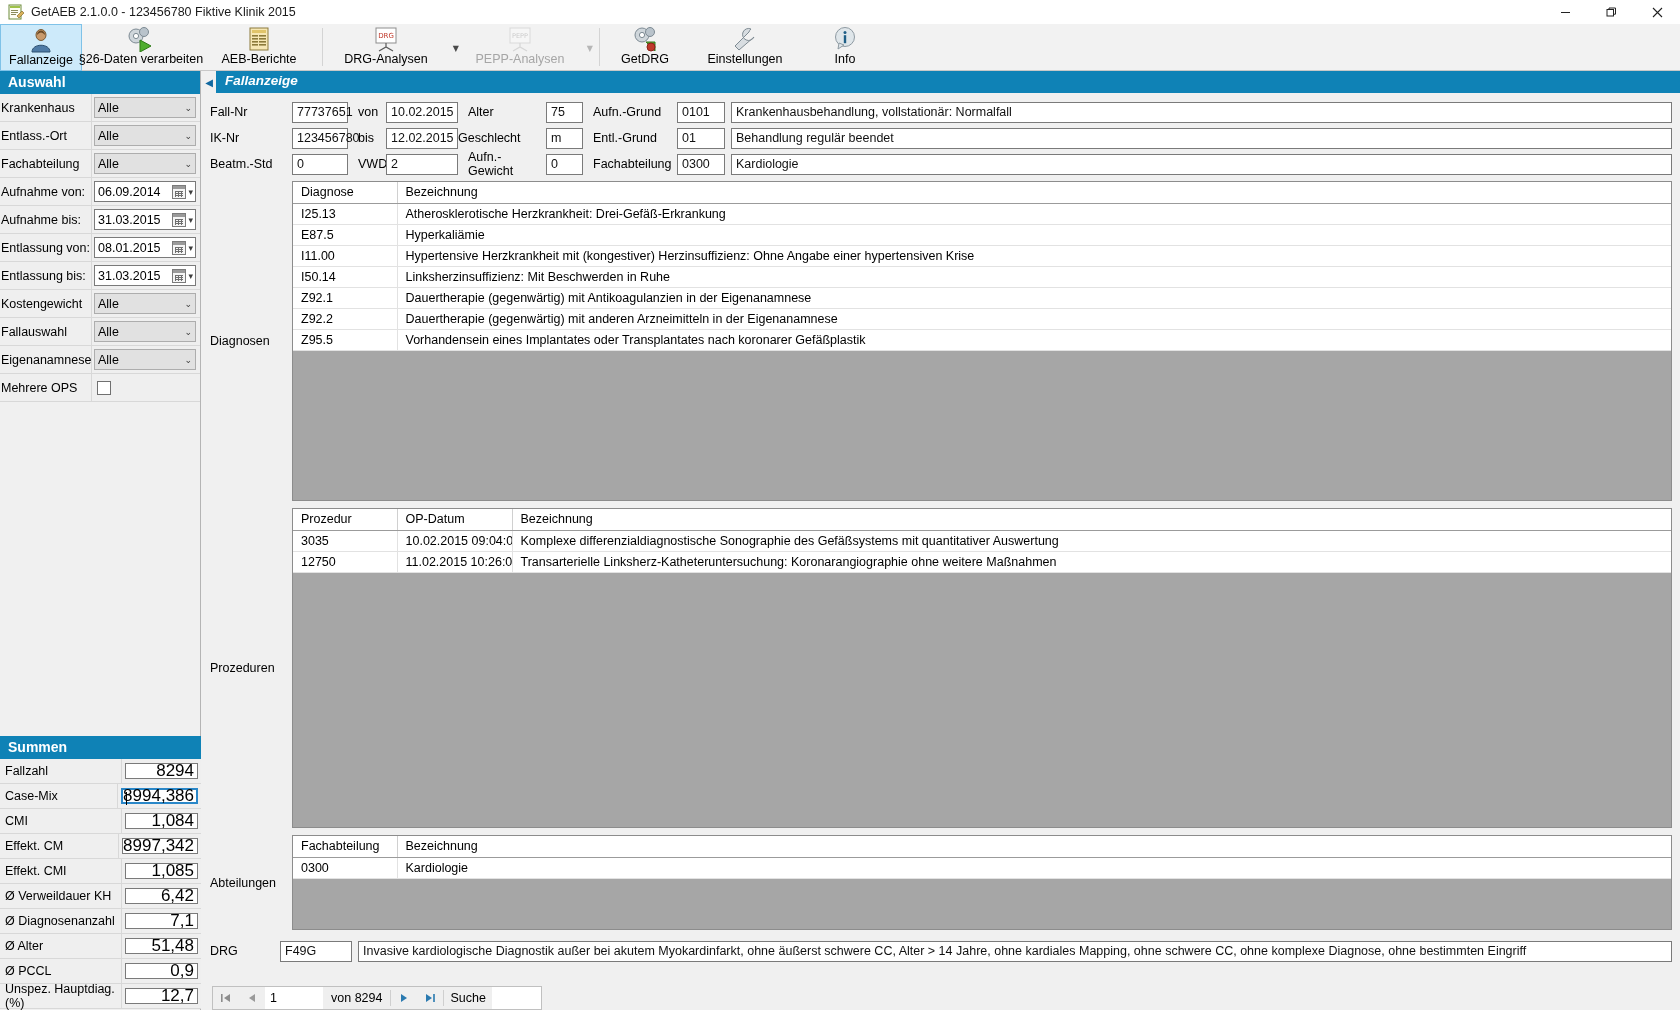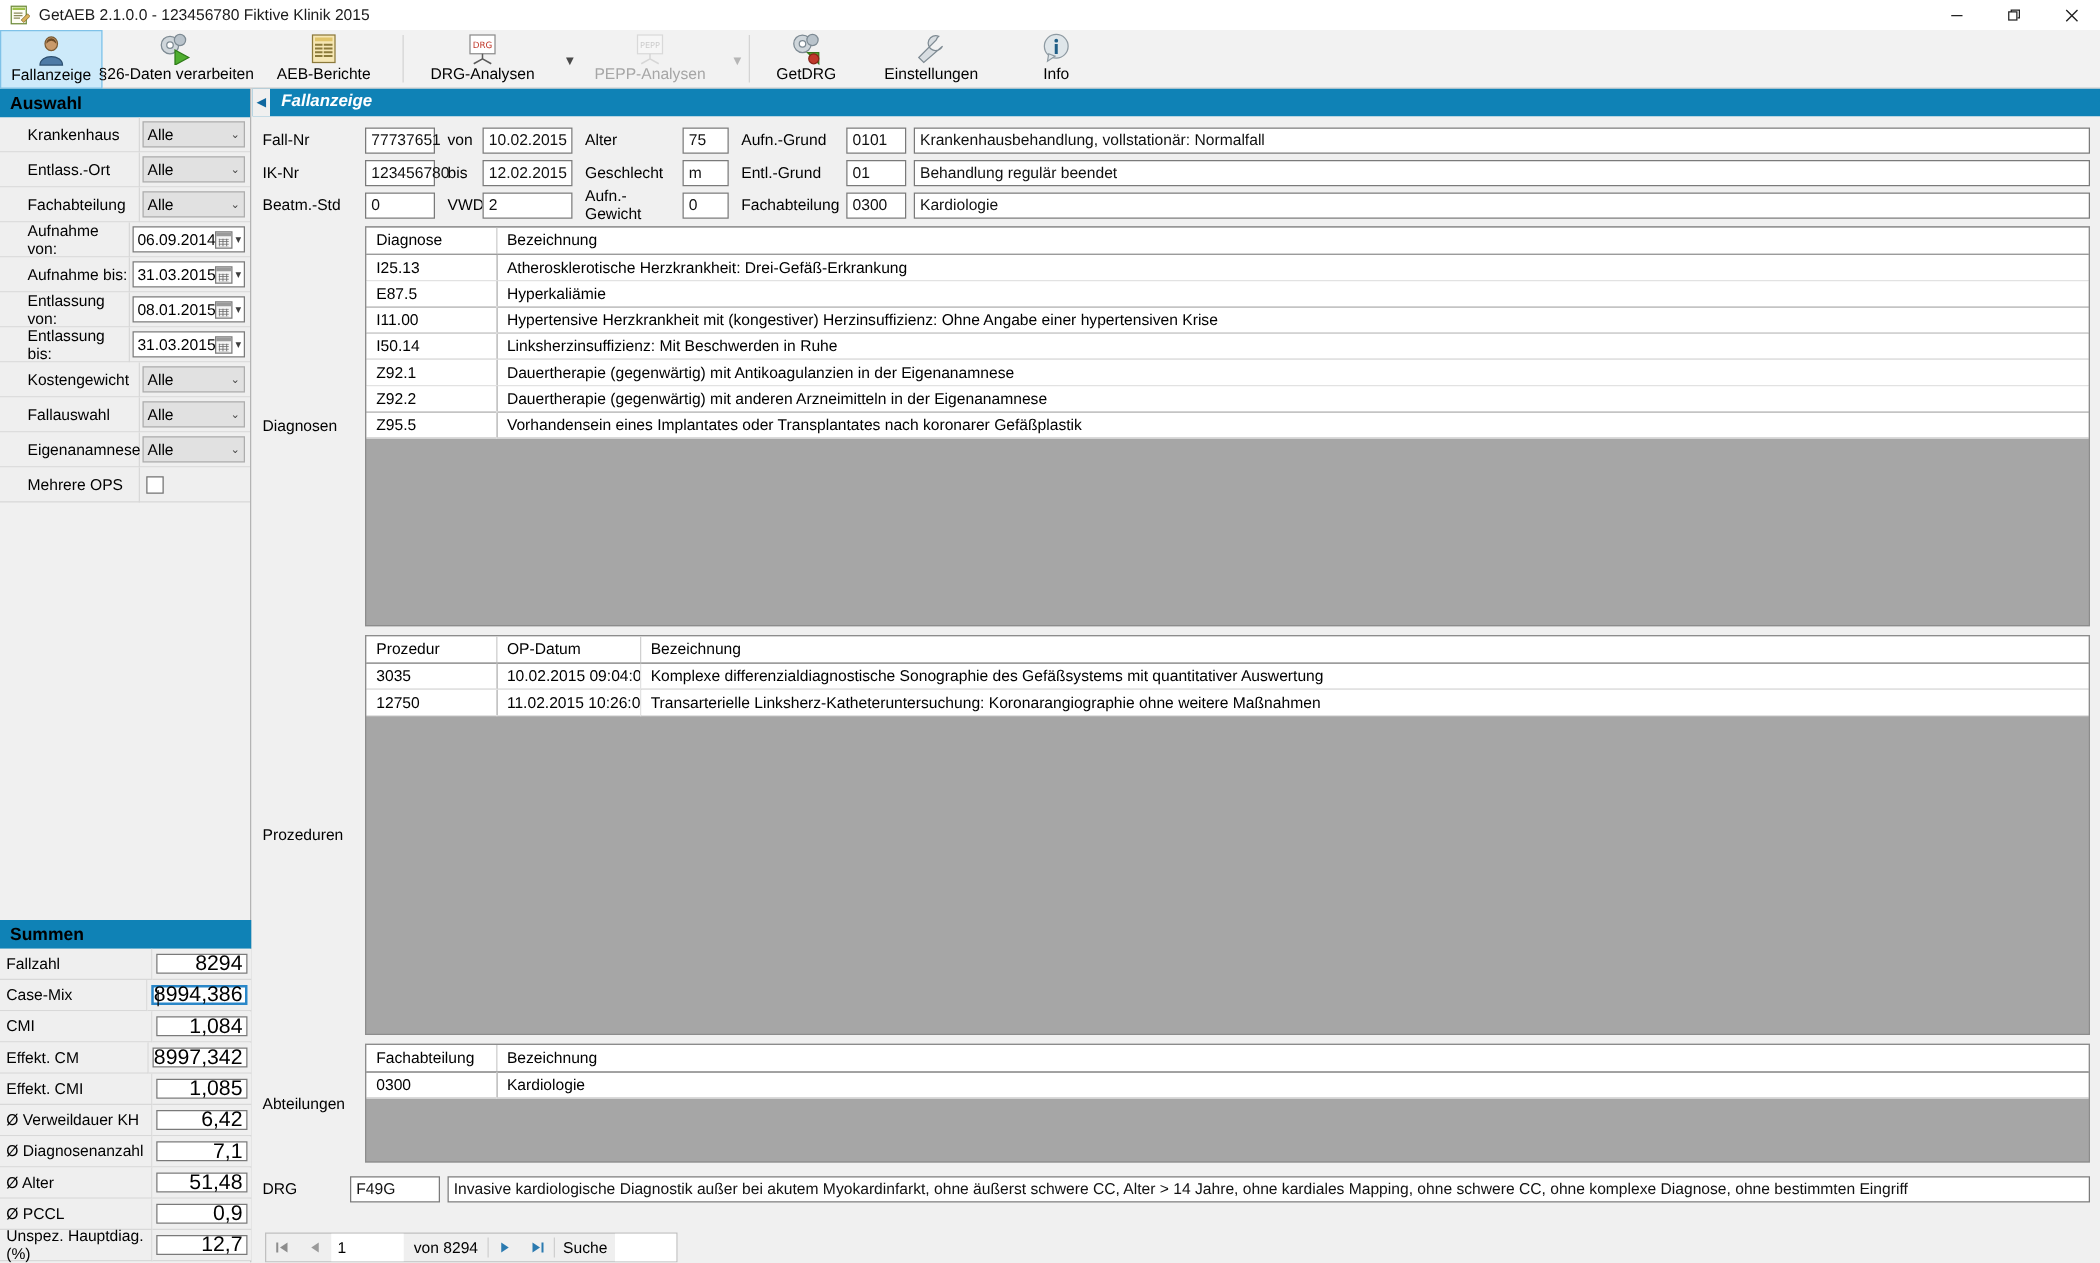--- a/index.html
+++ b/index.html
@@ -58,7 +58,7 @@
     background: #f0f0f0; border-right: 1px solid #b4b4b4;
   }
   .panel-head {
-    background: #0f82b6; color: #000000; font-weight: bold; font-size: 14px;
+    background: #0f82b6; color: #ffffff; font-weight: bold; font-size: 14px;
     padding: 4px 8px 5px 8px; height: 23px; line-height: 15px;
   }
   .fieldrow { display: flex; height: 28px; align-items: stretch; }

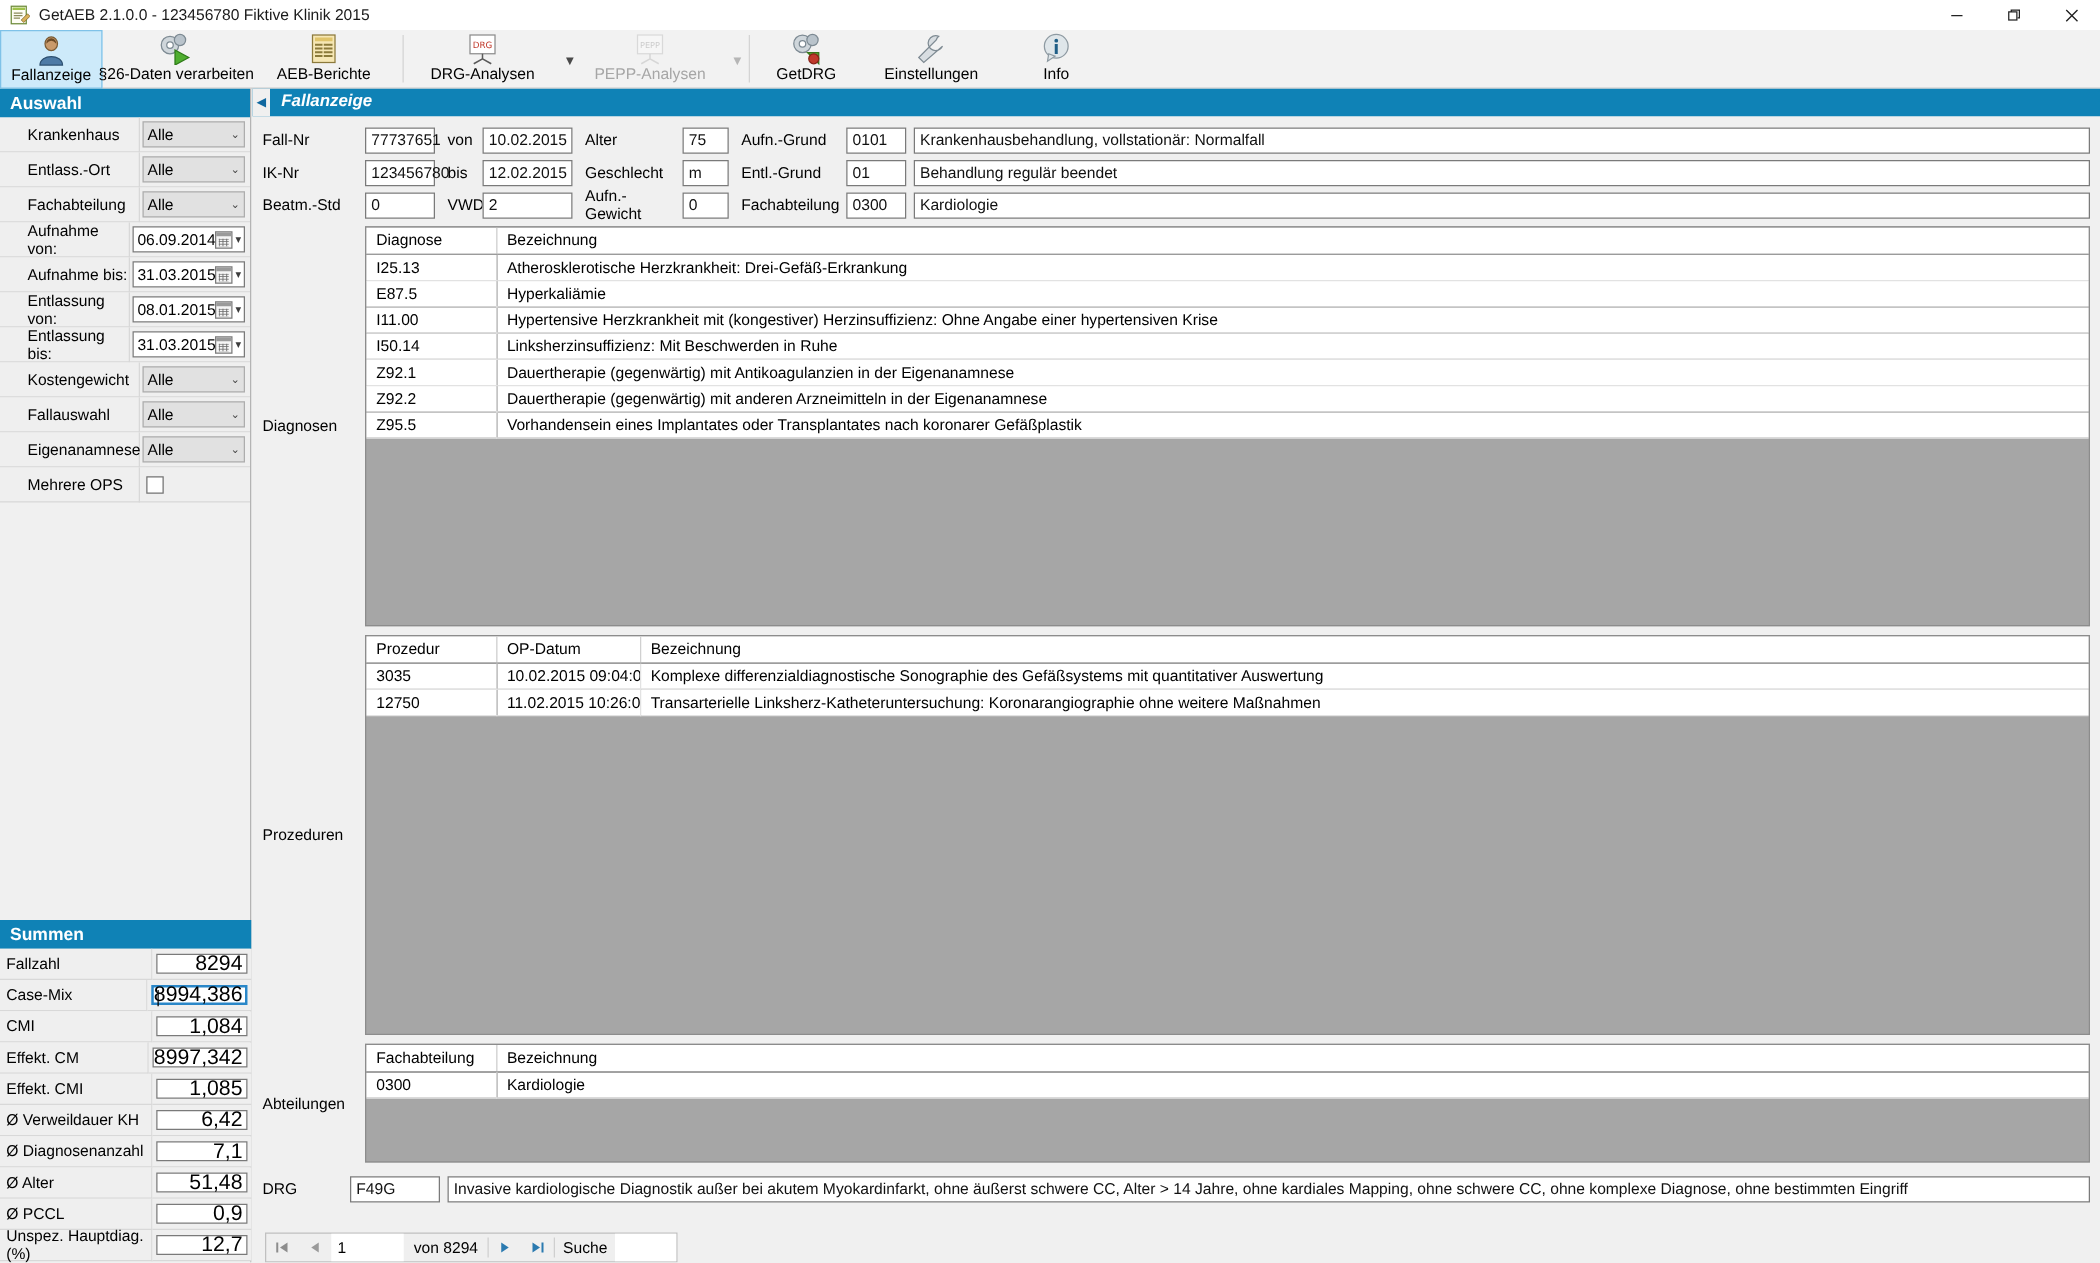--- a/index.html
+++ b/index.html
@@ -63,8 +63,8 @@
   }
   .fieldrow { display: flex; height: 28px; align-items: stretch; }
   .fieldrow .flabel {
-    width: 112px; background: #efefef; border: 1px solid #d8d8d8; border-top: none; border-left: none;
-    display: flex; align-items: center; padding-left: 22px; font-size: 12.5px;
+    width: 92px; background: #efefef; border: 1px solid #d8d8d8; border-top: none; border-left: none;
+    display: flex; align-items: center; padding-left: 1px; font-size: 12.5px;
   }
   .fieldrow .fctl {
     flex: 1; display: flex; align-items: center; justify-content: center;

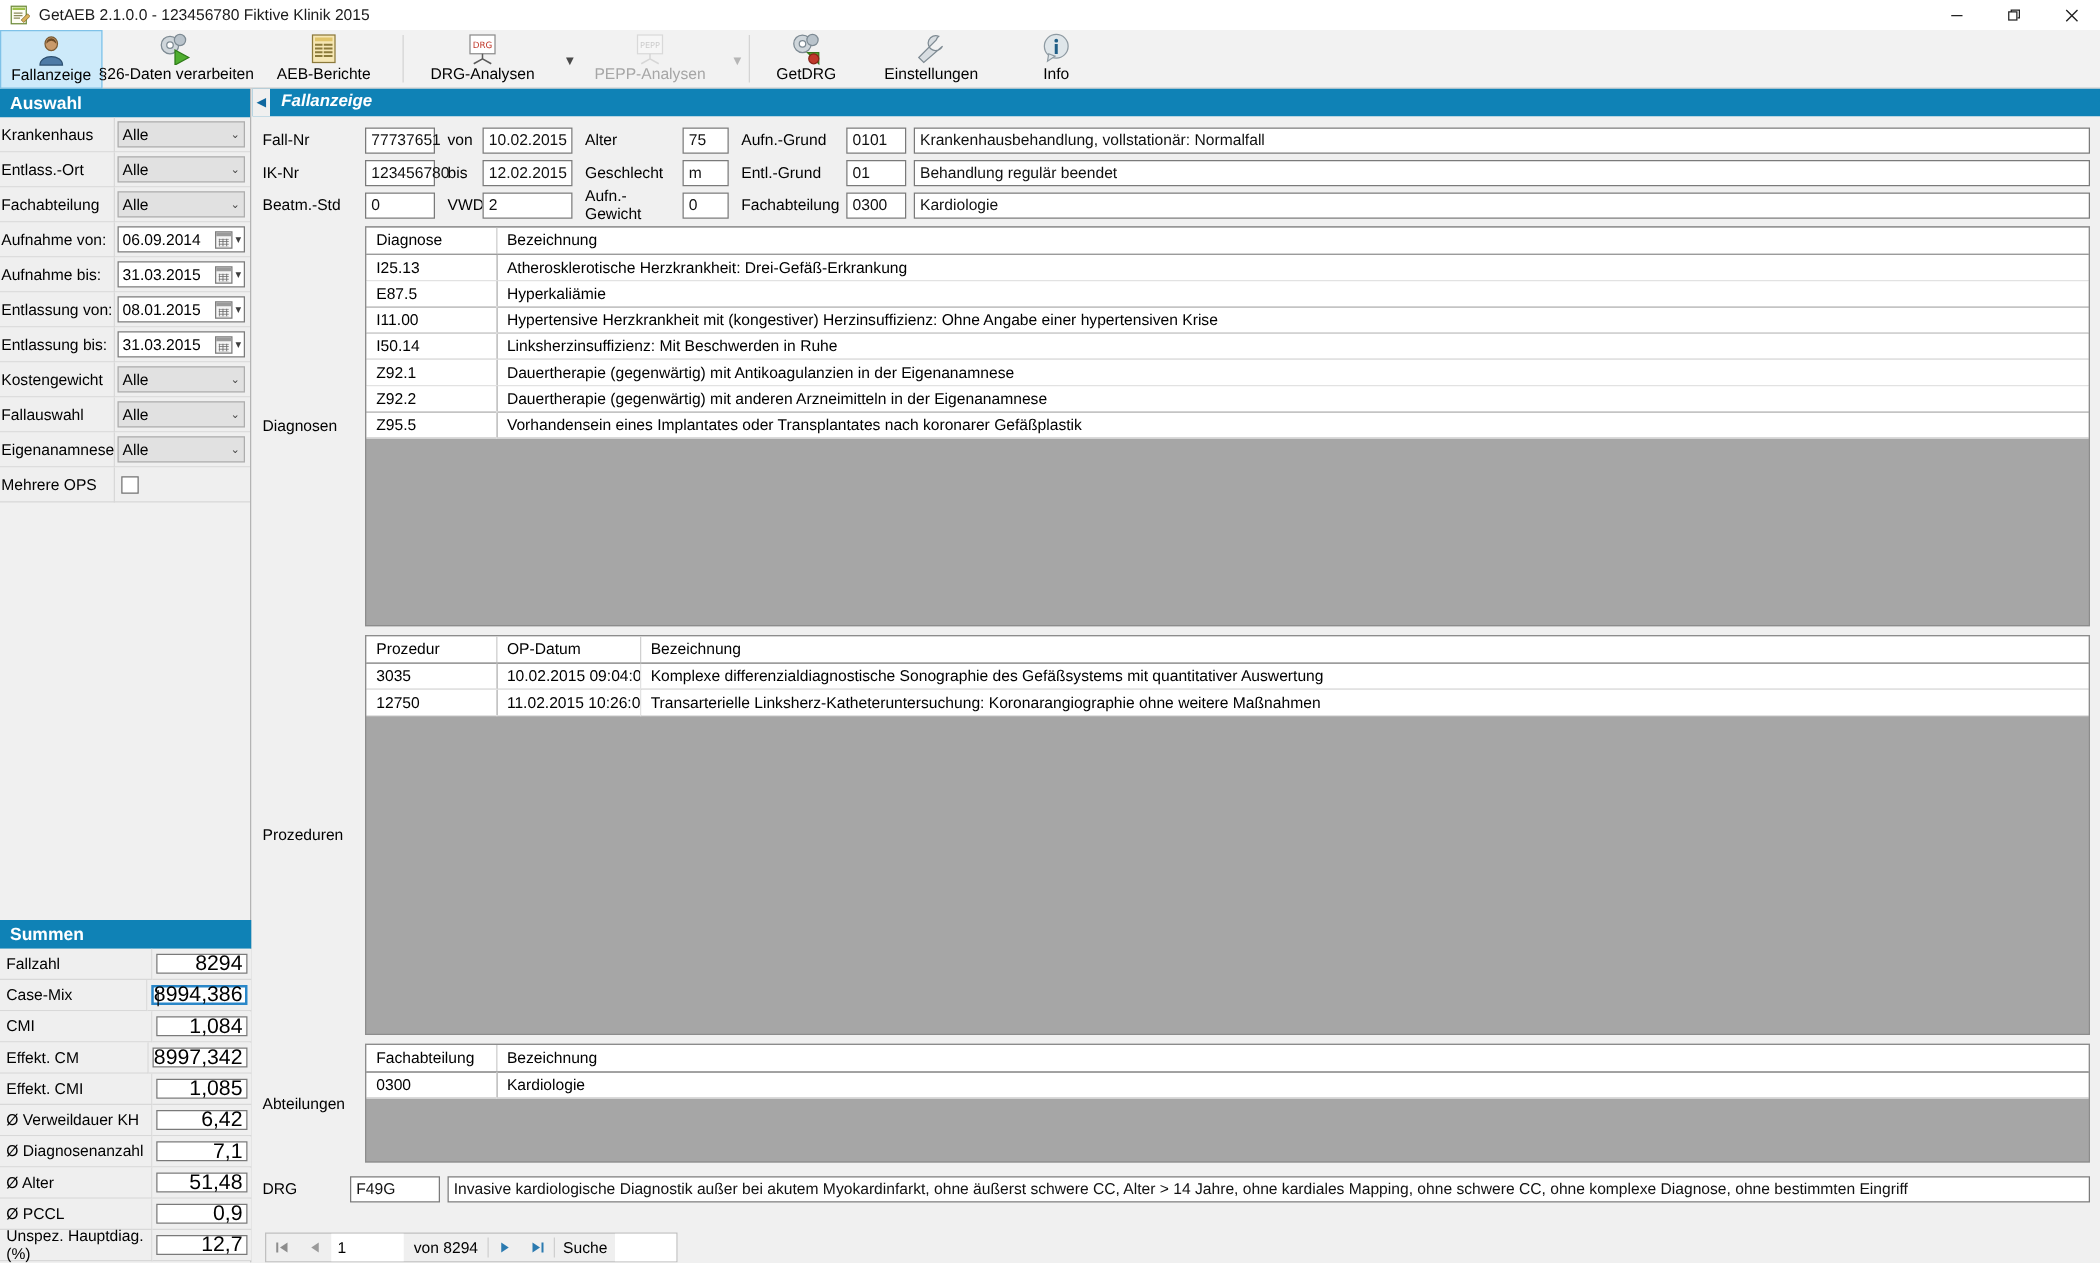--- a/index.html
+++ b/index.html
@@ -541,7 +541,7 @@
         <span class="tin w-in-1">123456780</span>
         <span class="tlab w-lab-2" style="padding-left:10px">bis</span>
         <span class="tin w-in-2">12.02.2015</span>
-        <span class="tlab w-lab-3" style="padding-left:10px">Geschlecht</span>
+        <span class="tlab w-lab-3" style="">Geschlecht</span>
         <span class="tin w-in-3">m</span>
         <span class="tlab w-lab-4" style="padding-left:10px">Entl.-Grund</span>
         <span class="tin w-in-4">01</span>

